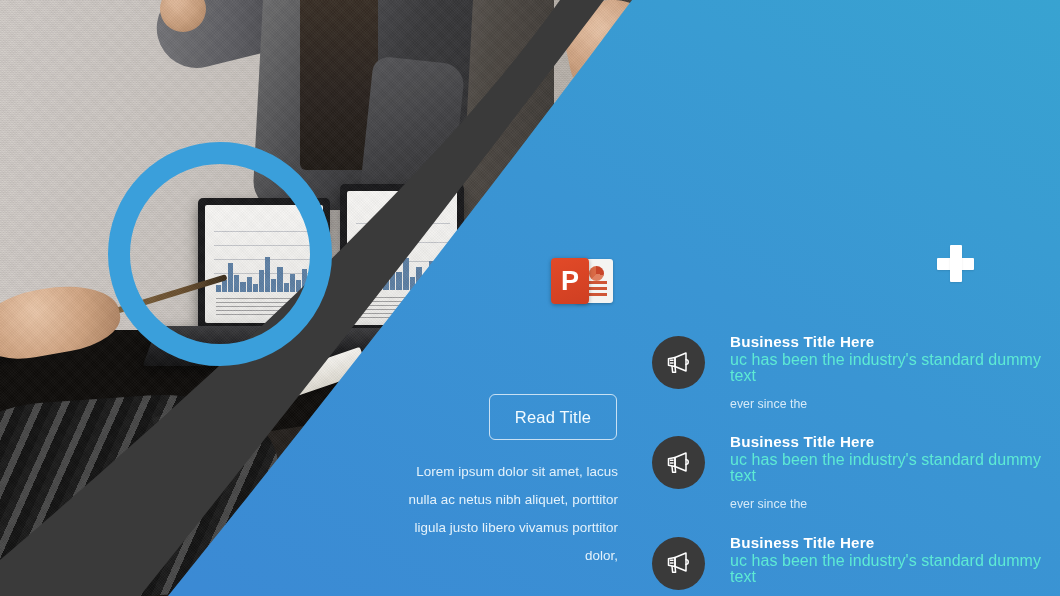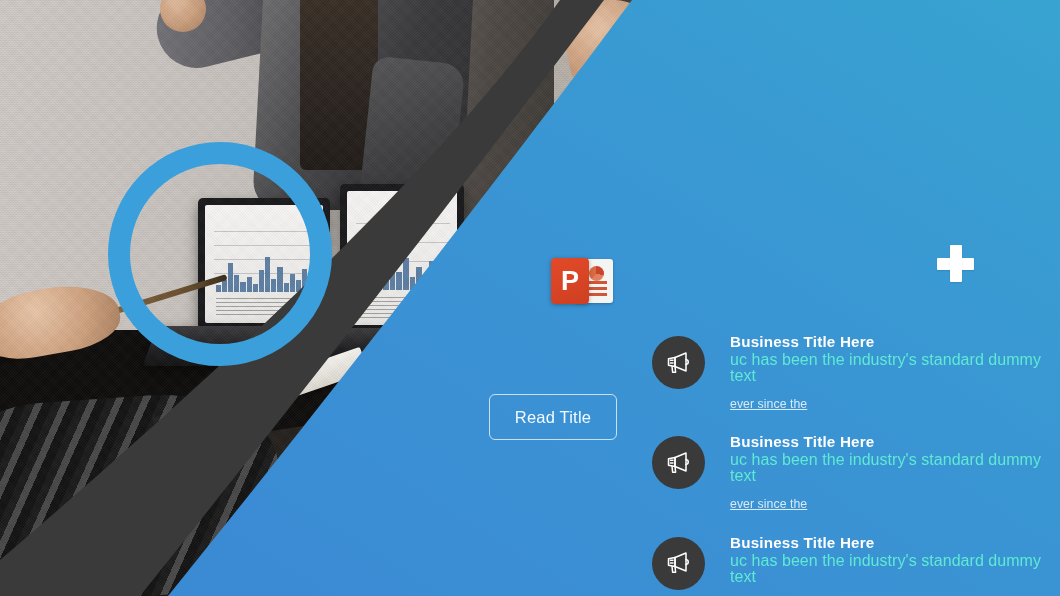--- a/index.html
+++ b/index.html
@@ -312,7 +312,6 @@
     line-height:1.0;
     margin-top:14px;
     letter-spacing:.05px;
-    text-decoration:underline;
   }
 </style>
 </head>

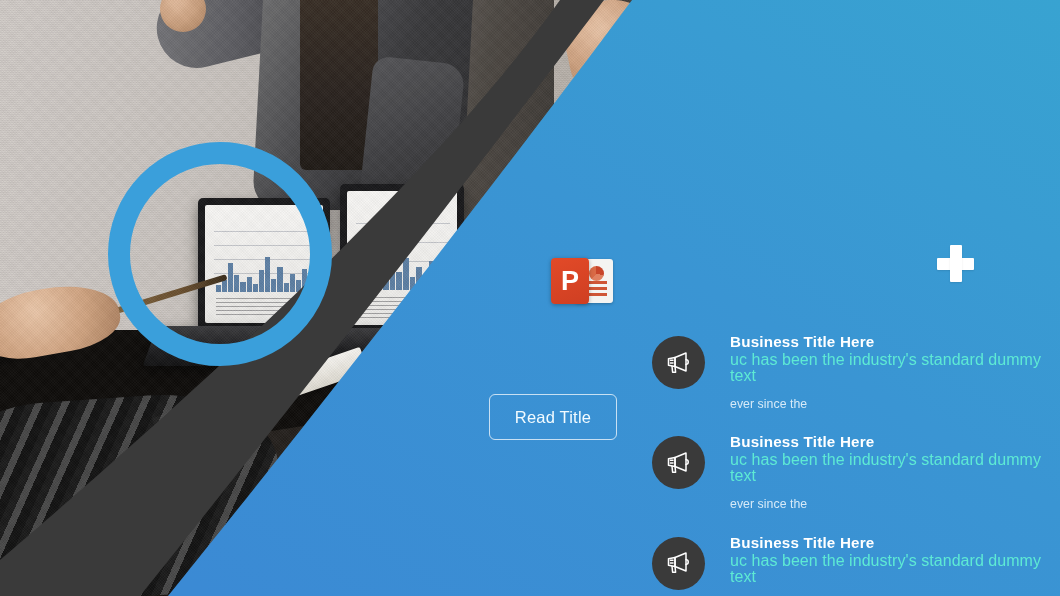--- a/index.html
+++ b/index.html
@@ -433,6 +433,7 @@
 
   <div class="read-more">Read Title</div>
 
+  <p class="lorem">Lorem ipsum dolor sit amet, lacus nulla ac netus nibh aliquet, porttitor ligula justo libero vivamus porttitor dolor,</p>
 
   <div class="features">
 

